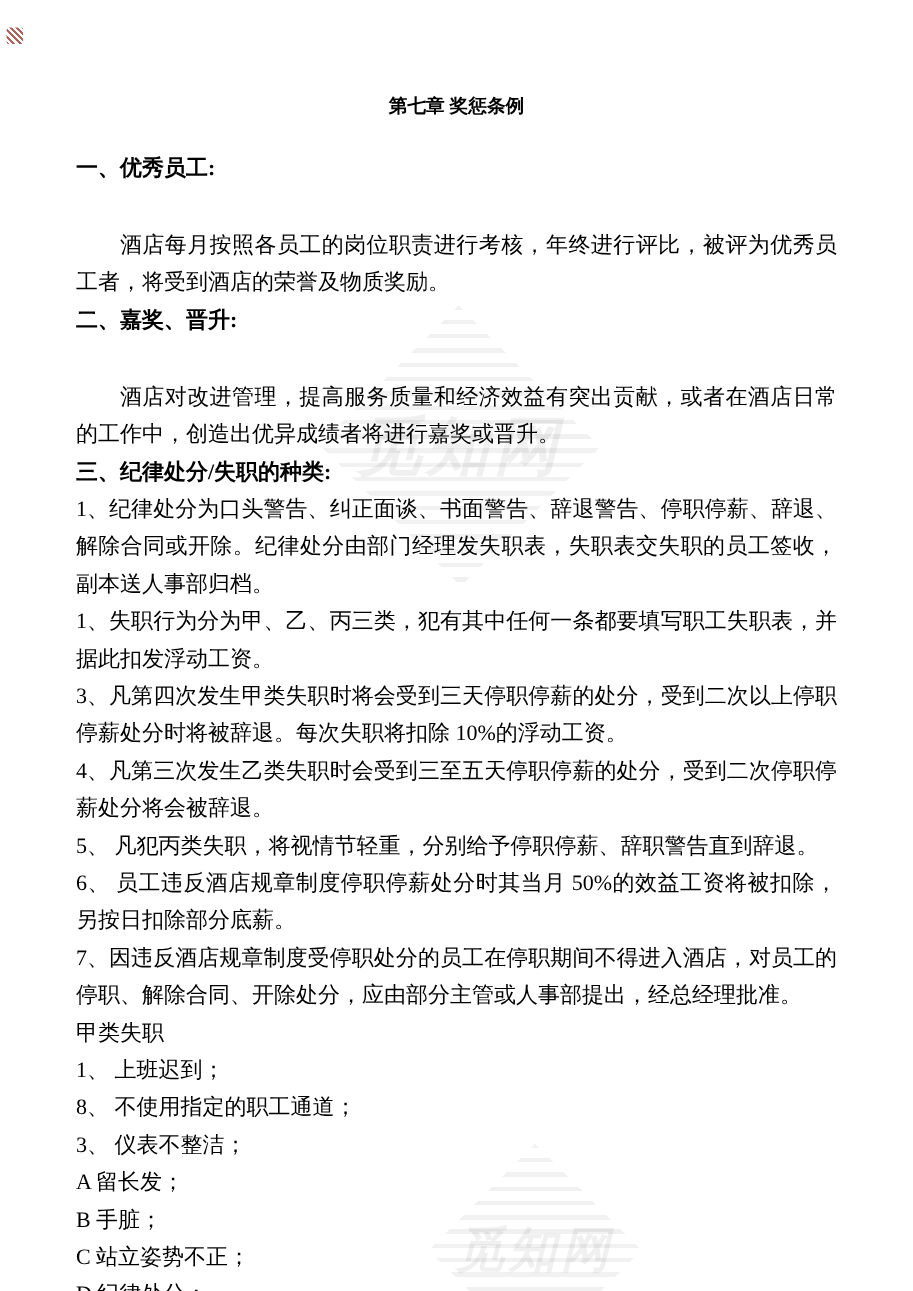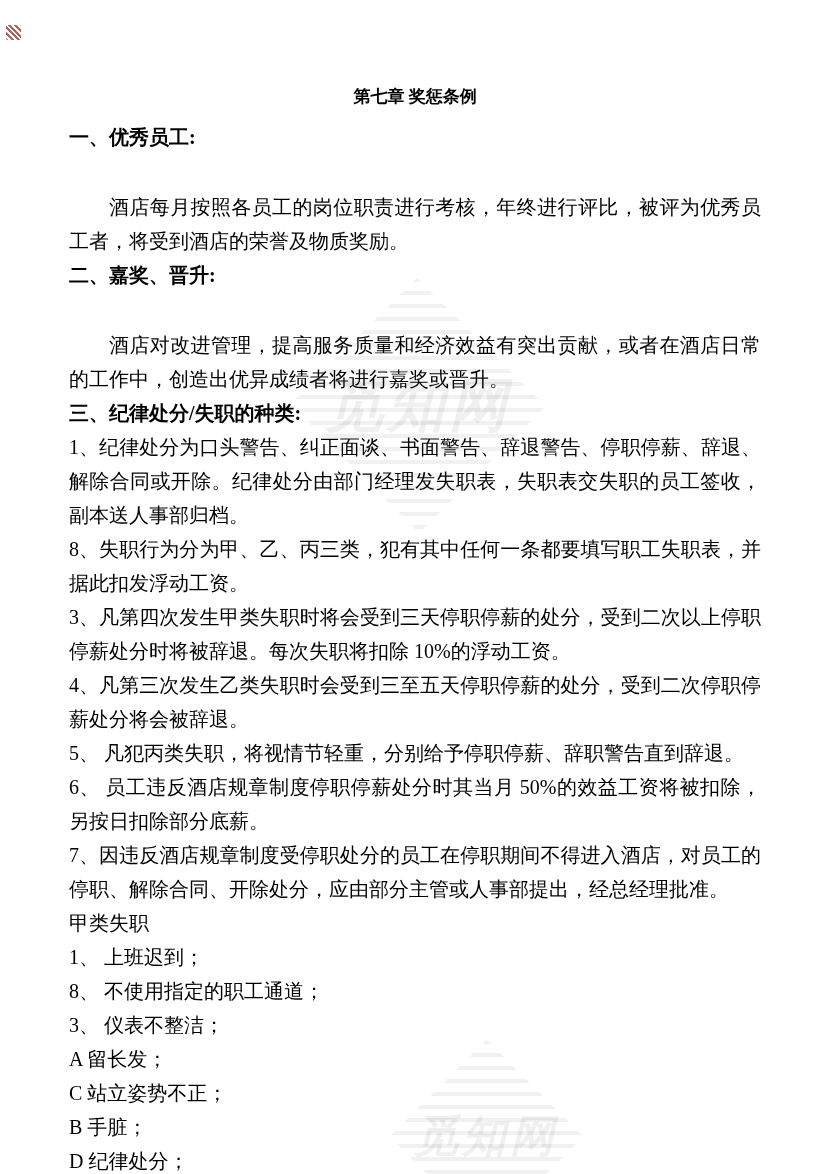--- a/index.html
+++ b/index.html
@@ -24,7 +24,7 @@
     font-weight: bold;
     text-align: center;
     line-height: 34px;
-    margin-bottom: 6px;
+    margin-bottom: 22px;
   }
   .block {
     font-size: 20px;

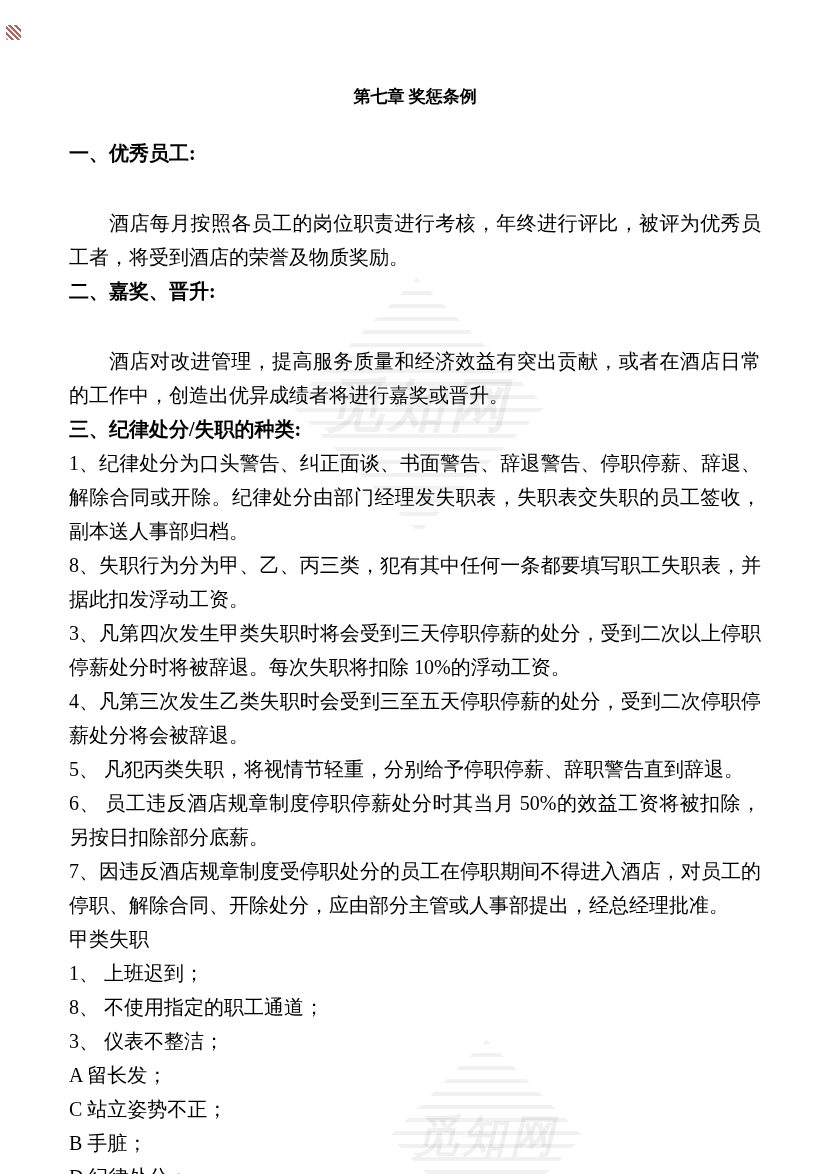--- a/index.html
+++ b/index.html
@@ -103,7 +103,7 @@
         <p class="block para-indent">酒店对改进管理，提高服务质量和经济效益有突出贡献，或者在酒店日常的工作中，创造出优异成绩者将进行嘉奖或晋升。</p>
         <h2 class="block heading">三、纪律处分/失职的种类:</h2>
         <p class="block para">1、纪律处分为口头警告、纠正面谈、书面警告、辞退警告、停职停薪、辞退、解除合同或开除。纪律处分由部门经理发失职表，失职表交失职的员工签收，副本送人事部归档。</p>
-        <p class="block para">8、失职行为分为甲、乙、丙三类，犯有其中任何一条都要填写职工失职表，并据此扣发浮动工资。</p>
+        <p class="block para">1、失职行为分为甲、乙、丙三类，犯有其中任何一条都要填写职工失职表，并据此扣发浮动工资。</p>
         <p class="block para">3、凡第四次发生甲类失职时将会受到三天停职停薪的处分，受到二次以上停职停薪处分时将被辞退。每次失职将扣除 10%的浮动工资。</p>
         <p class="block para">4、凡第三次发生乙类失职时会受到三至五天停职停薪的处分，受到二次停职停薪处分将会被辞退。</p>
         <p class="block para">5、 凡犯丙类失职，将视情节轻重，分别给予停职停薪、辞职警告直到辞退。</p>

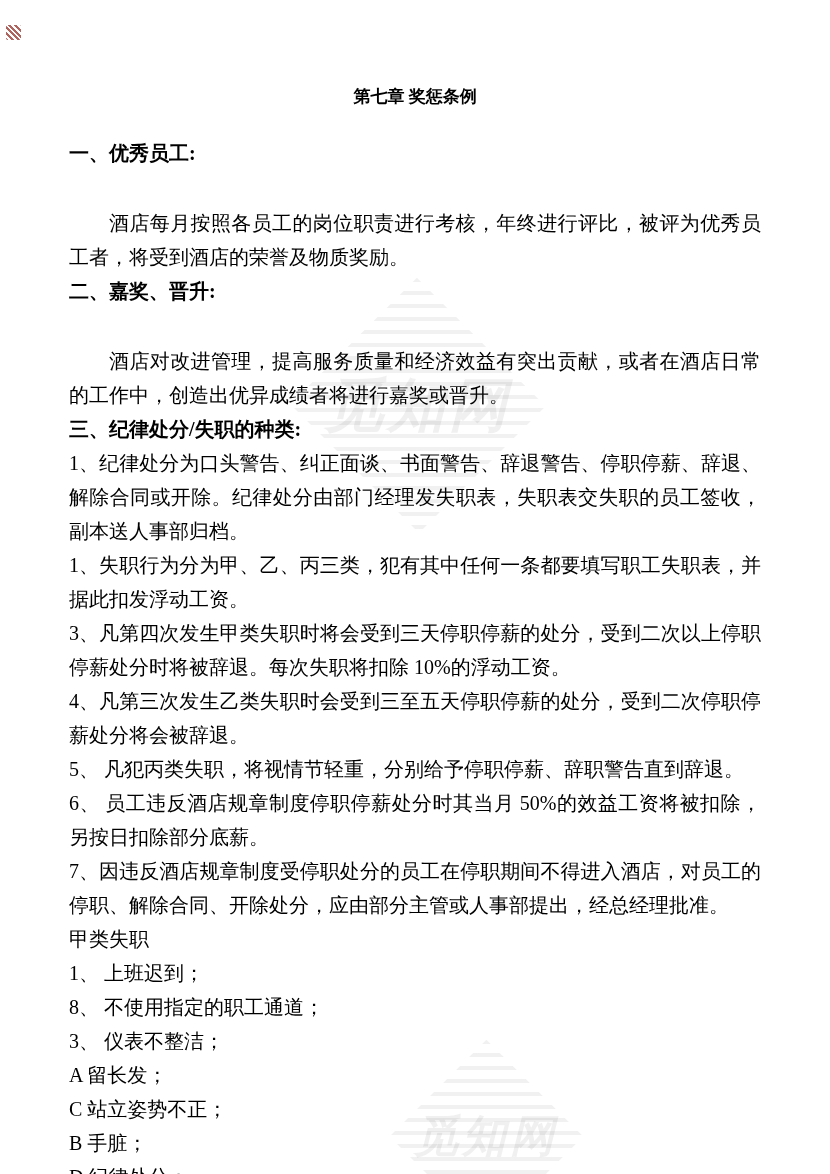--- a/index.html
+++ b/index.html
@@ -114,8 +114,8 @@
         <p class="block para">8、 不使用指定的职工通道；</p>
         <p class="block para">3、 仪表不整洁；</p>
         <p class="block para">A 留长发；</p>
+        <p class="block para">B 手脏；</p>
         <p class="block para">C 站立姿势不正；</p>
-        <p class="block para">B 手脏；</p>
         <p class="block para">D 纪律处分；</p>
       </div>
   </div>

